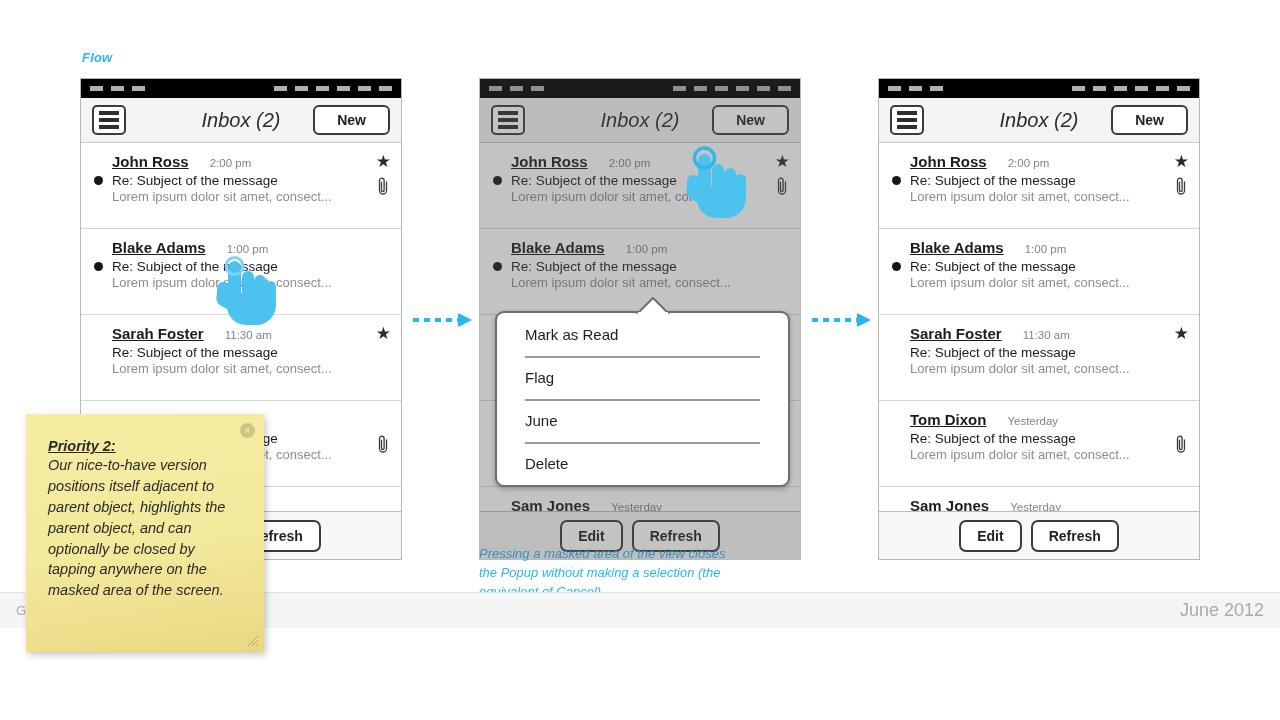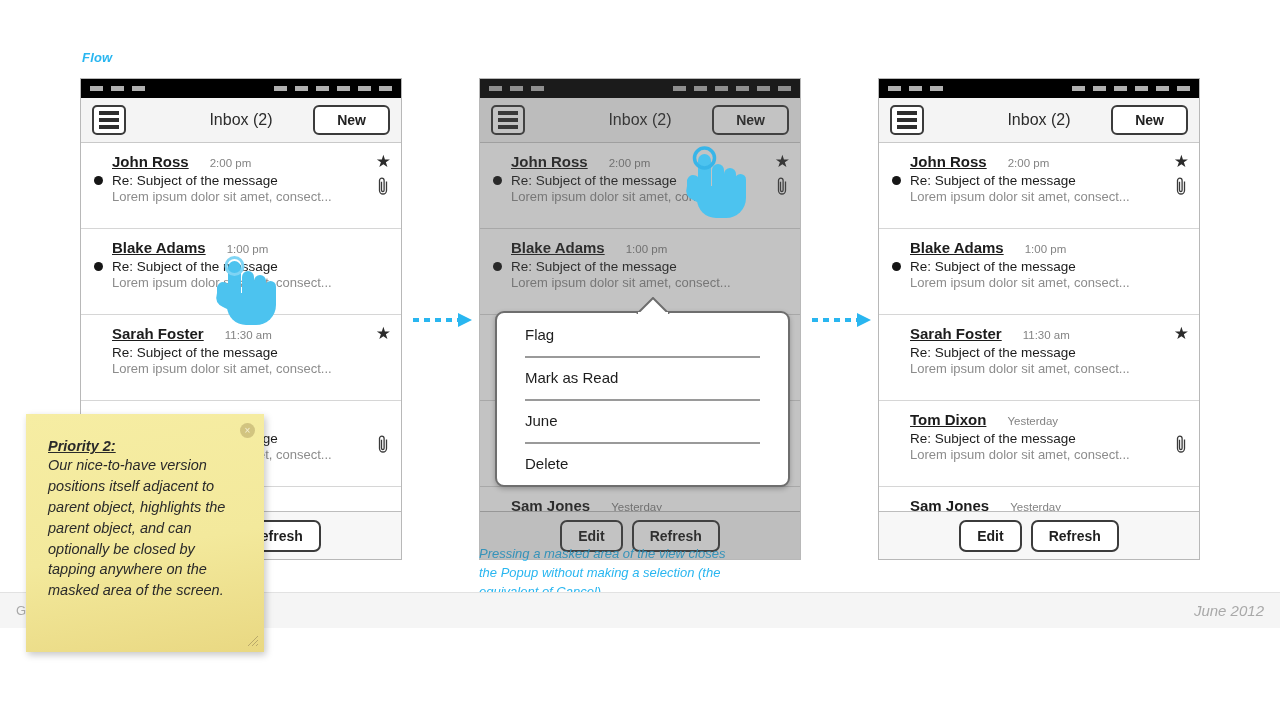--- a/index.html
+++ b/index.html
@@ -83,9 +83,10 @@
     position: absolute;
     left: 0; right: 0;
     text-align: center;
-    font-size: 16px;
+    font-size: 20px;
     color: #2b2b2b;
     pointer-events: none;
+    font-style: italic;
   }
   .newbtn {
     margin-left: auto;

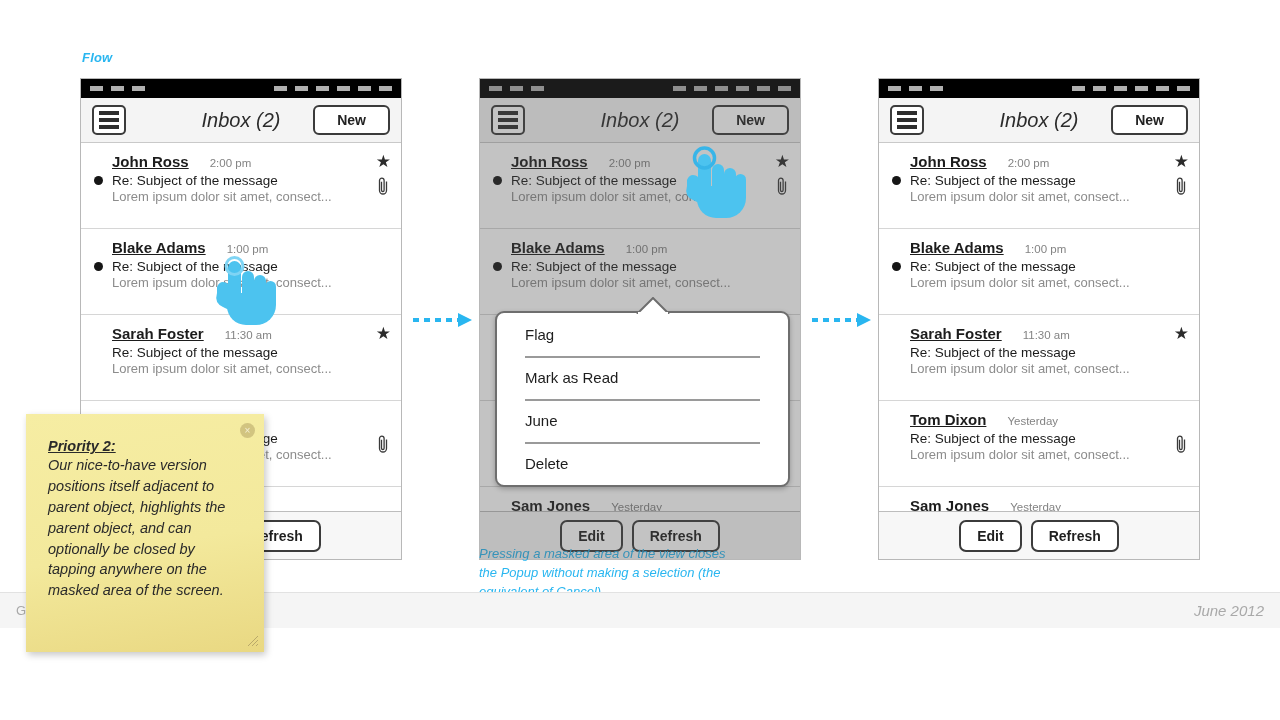--- a/index.html
+++ b/index.html
@@ -466,8 +466,8 @@
           <rect x="2" y="15" width="30" height="4" fill="#ffffff"></rect>
         </svg>
       </div>
+      <div class="popup-item">Mark as Read</div>
       <div class="popup-item">Flag</div>
-      <div class="popup-item">Mark as Read</div>
       <div class="popup-item">June</div>
       <div class="popup-item">Delete</div>
     </div>

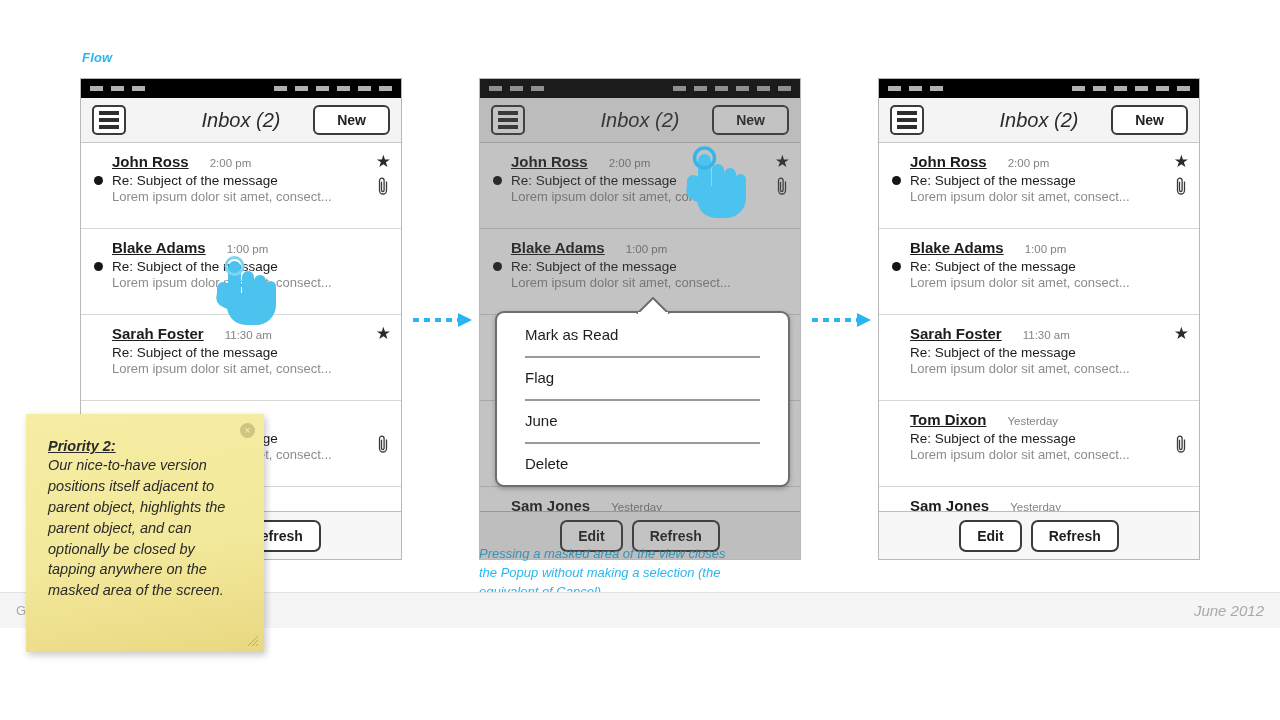--- a/index.html
+++ b/index.html
@@ -273,7 +273,7 @@
   }
   .footer-left { font-size: 13px; color: #a9a9a9; }
   .footer-mid { font-size: 13px; color: #4a4a4a; margin-left: 0; }
-  .footer-right { margin-left: auto; font-size: 15px; color: #a9a9a9; font-style: italic; }
+  .footer-right { margin-left: auto; font-size: 18px; color: #a9a9a9; }
 </style>
 </head>
 <body>

